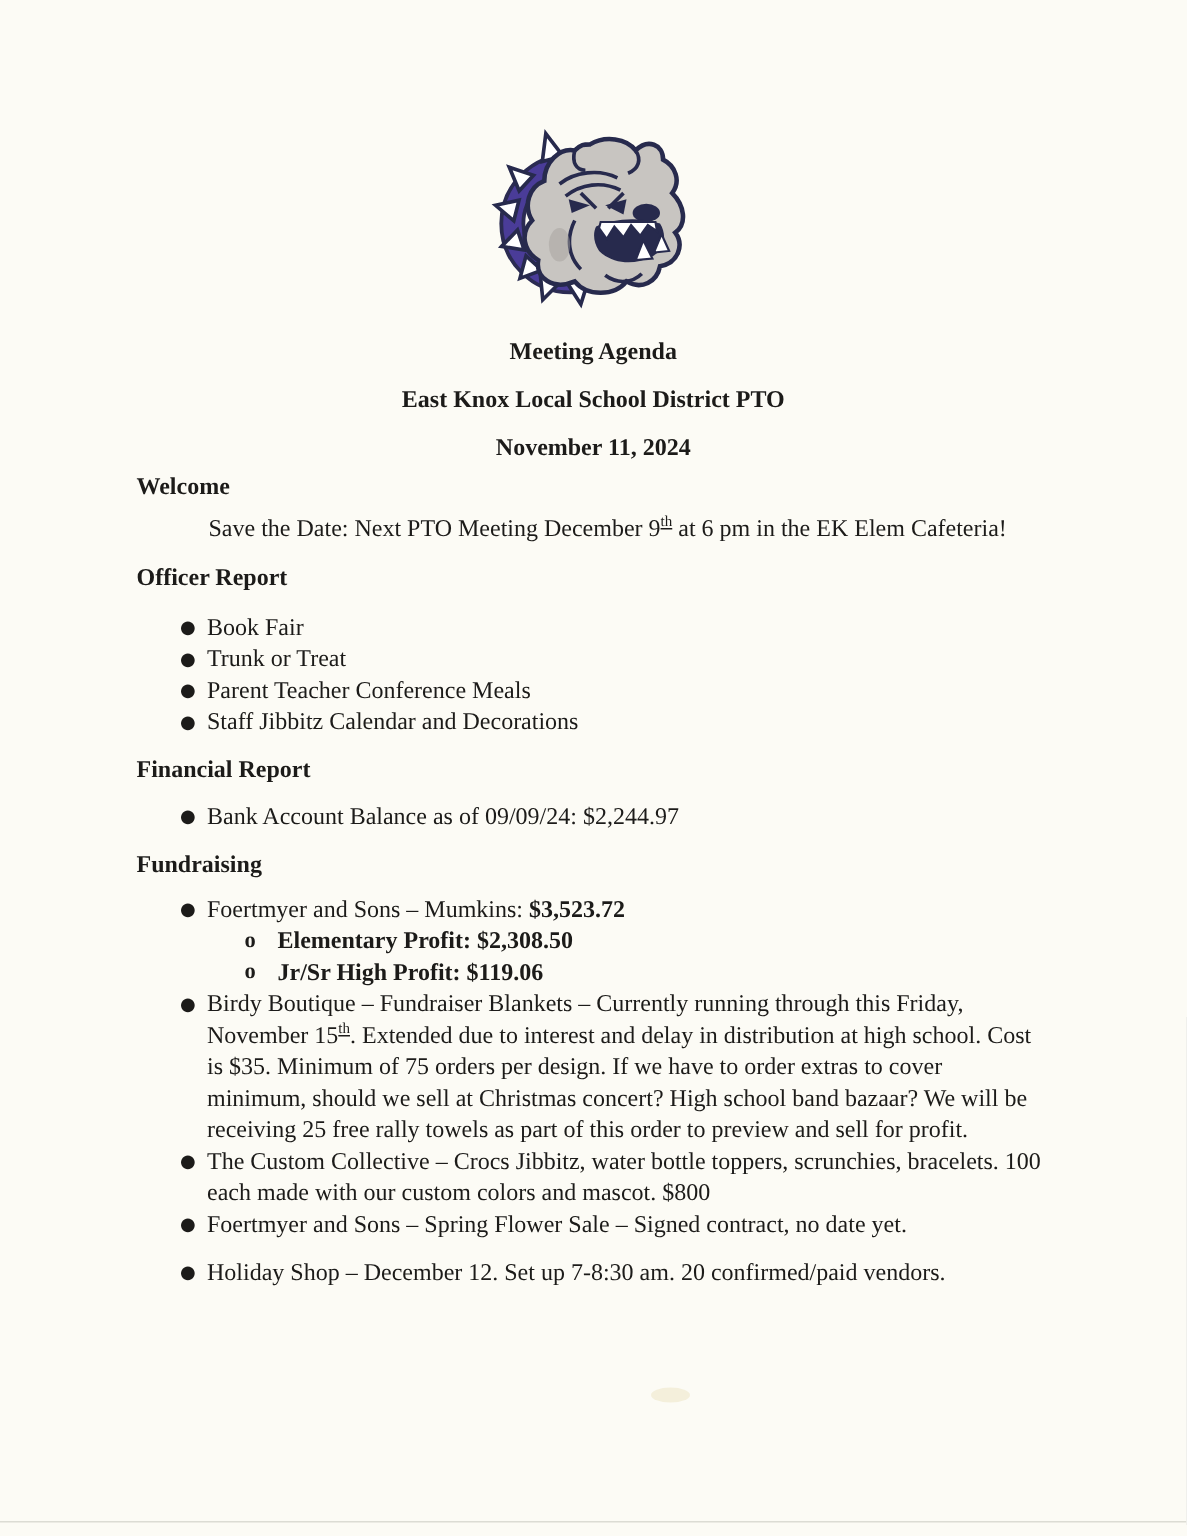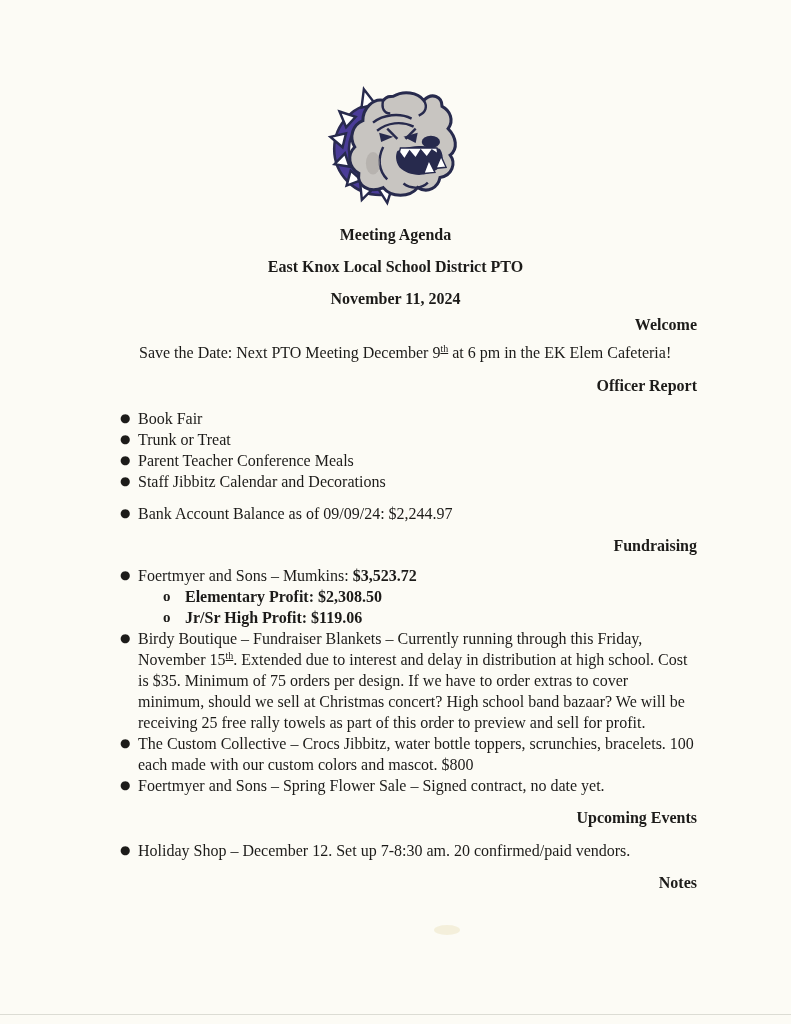--- a/index.html
+++ b/index.html
@@ -26,7 +26,7 @@
   .content {
     position:absolute; top:314px; left:91px; width:606px;
   }
-  .sec-heading { font-weight:bold; margin:0;text-align:right; }
+  .sec-heading { font-weight:bold; margin:0; }
   .h-welcome   { margin-bottom:7px; }
   .p-savedate  { margin:0 0 12px 0; padding-left:48px; }
   .h-officer   { margin-bottom:12px;margin-left:17px; }

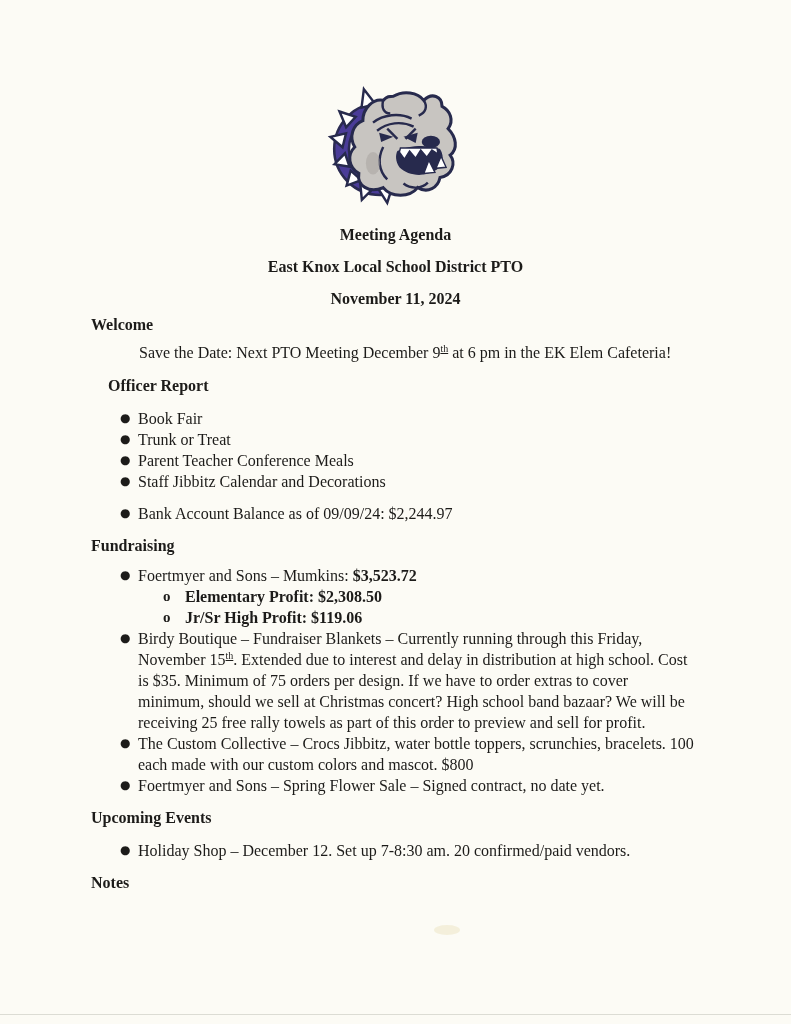--- a/index.html
+++ b/index.html
@@ -29,7 +29,7 @@
   .sec-heading { font-weight:bold; margin:0; }
   .h-welcome   { margin-bottom:7px; }
   .p-savedate  { margin:0 0 12px 0; padding-left:48px; }
-  .h-officer   { margin-bottom:12px;margin-left:17px; }
+  .h-officer   { margin-bottom:12px; }
   .h-financial { margin-bottom:10px; }
   .h-fundraising { margin-bottom:9px; }
   .h-upcoming  { margin-bottom:12px; }

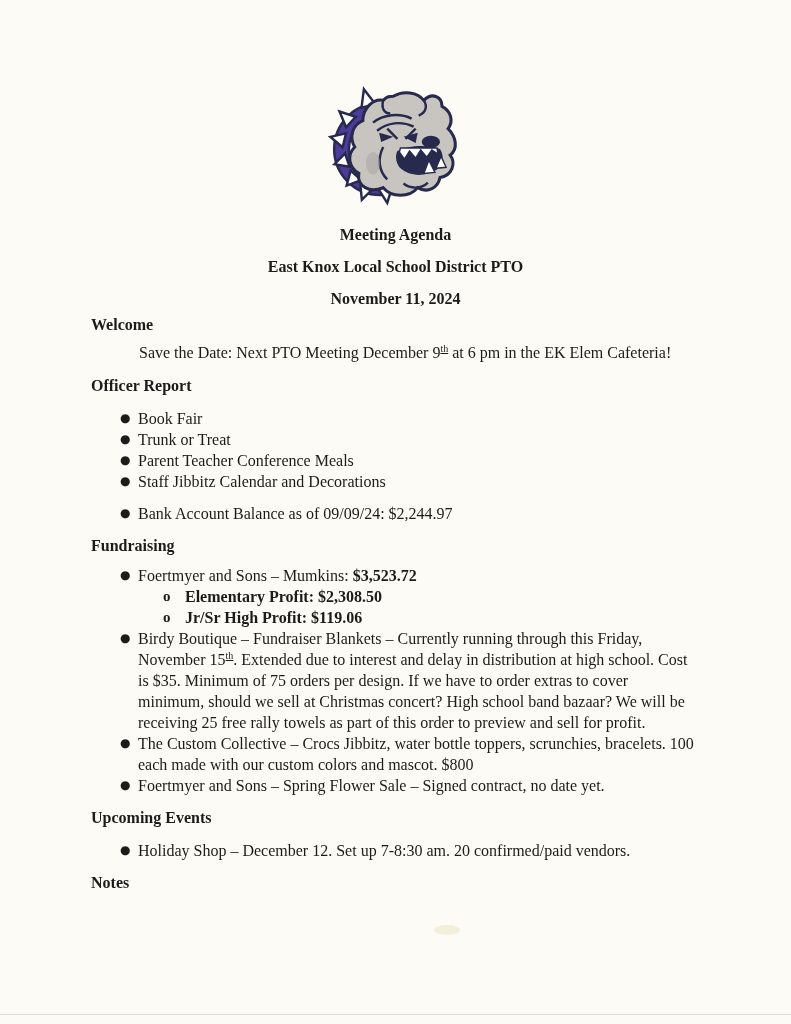--- a/index.html
+++ b/index.html
@@ -139,6 +139,7 @@
       <li><span class="bmark">●</span><span>Staff Jibbitz Calendar and Decorations</span></li>
     </ul>
 
+    <p class="sec-heading h-financial">Financial Report</p>
     <ul class="blist">
       <li><span class="bmark">●</span><span>Bank Account Balance as of 09/09/24: $2,244.97</span></li>
     </ul>

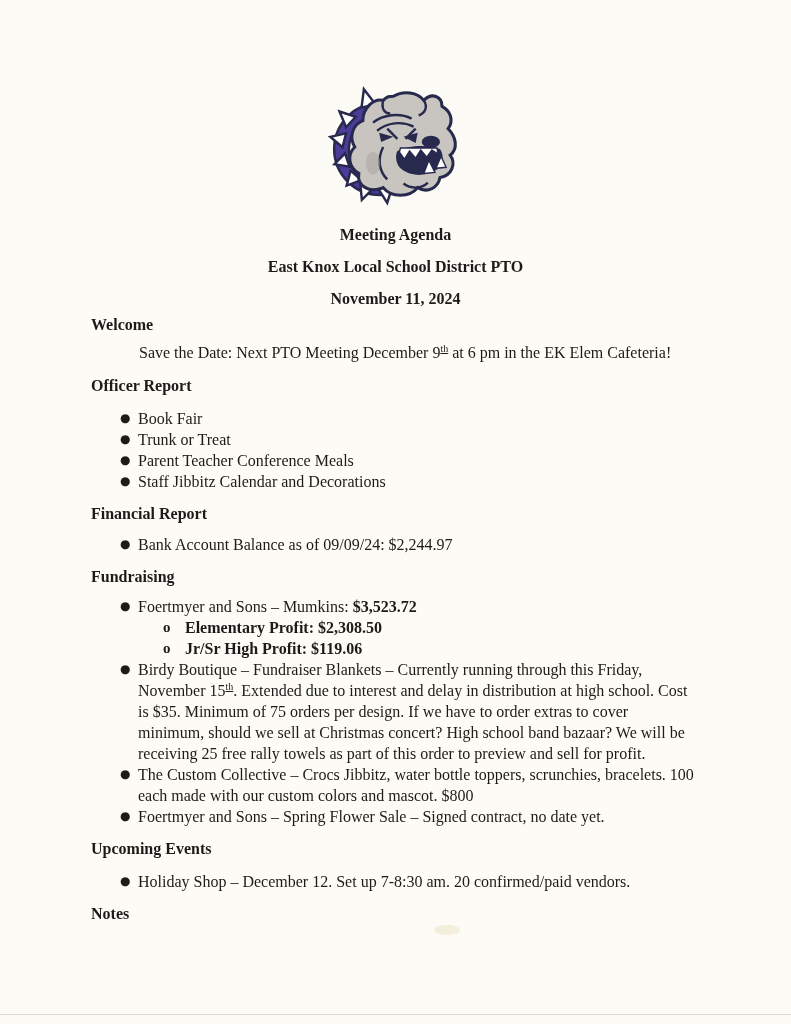--- a/index.html
+++ b/index.html
@@ -154,7 +154,6 @@
       <li><span class="bmark">●</span><span>Foertmyer and Sons – Spring Flower Sale – Signed contract, no date yet.</span></li>
     </ul>
 
-    <p class="sec-heading h-upcoming">Upcoming Events</p>
     <ul class="blist">
       <li><span class="bmark">●</span><span>Holiday Shop – December 12. Set up 7-8:30 am. 20 confirmed/paid vendors.</span></li>
     </ul>

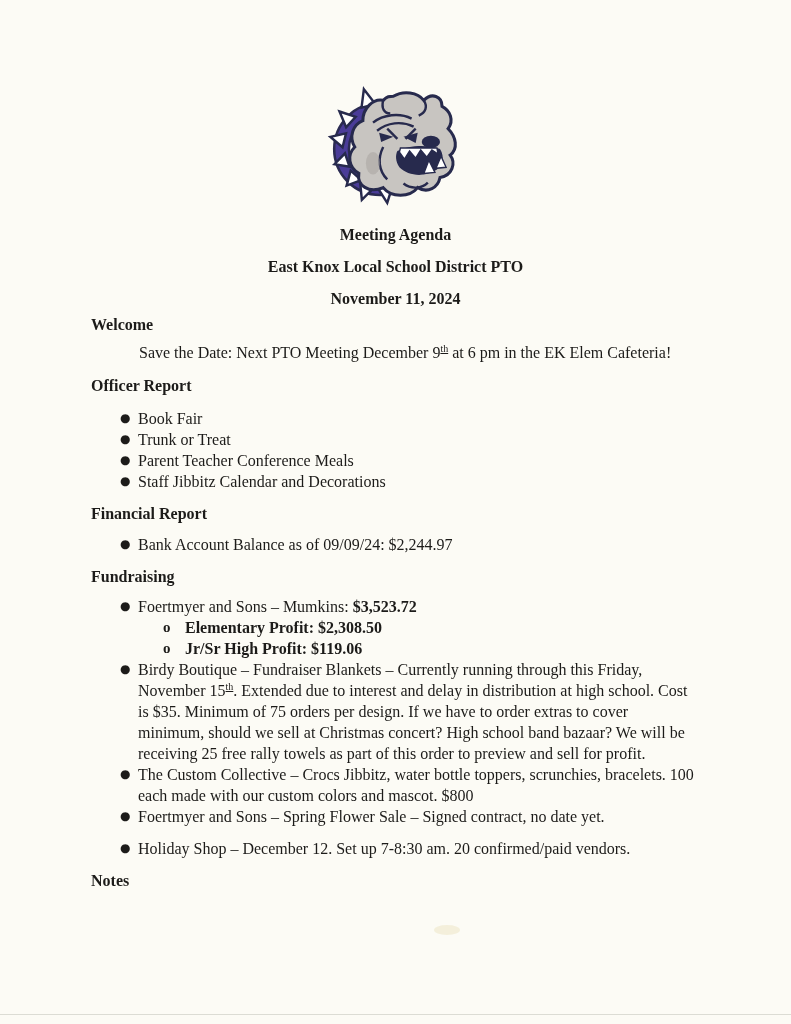--- a/index.html
+++ b/index.html
@@ -158,7 +158,6 @@
       <li><span class="bmark">●</span><span>Holiday Shop – December 12. Set up 7-8:30 am. 20 confirmed/paid vendors.</span></li>
     </ul>
 
-    <p class="sec-heading h-notes">Notes</p>
 
   </div>
 

